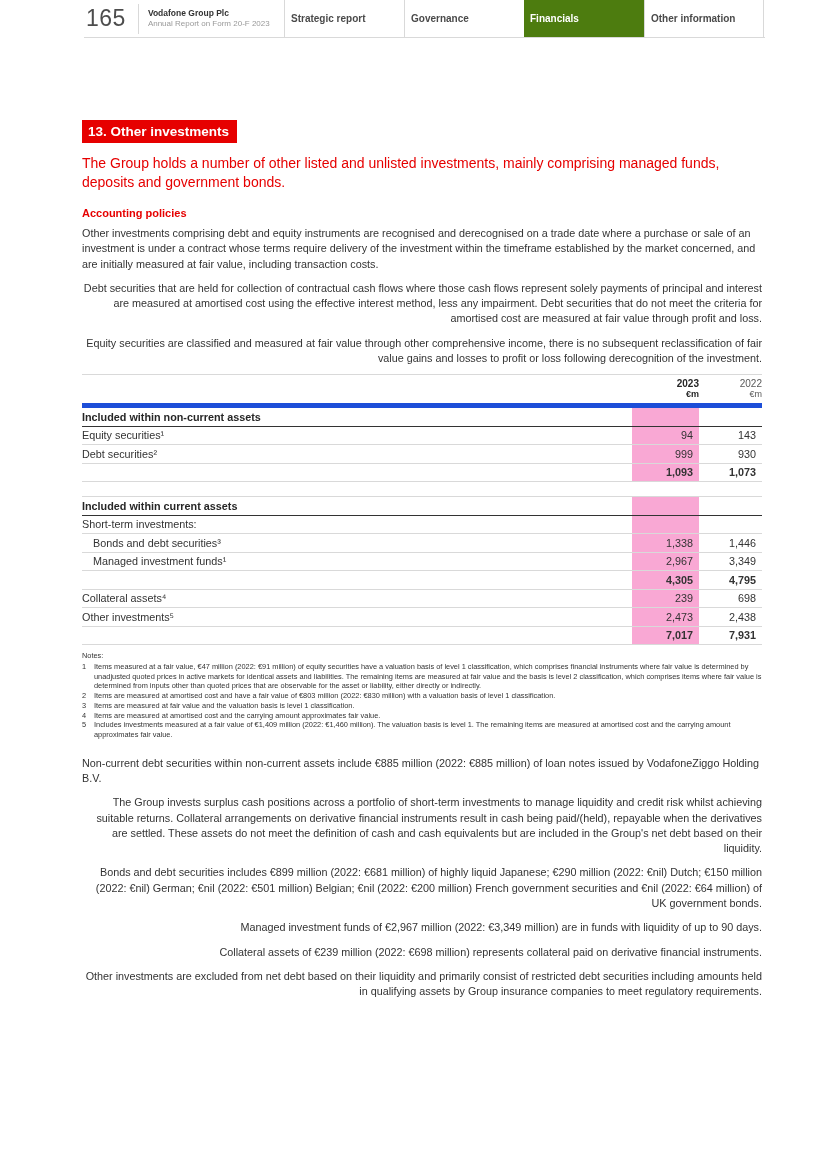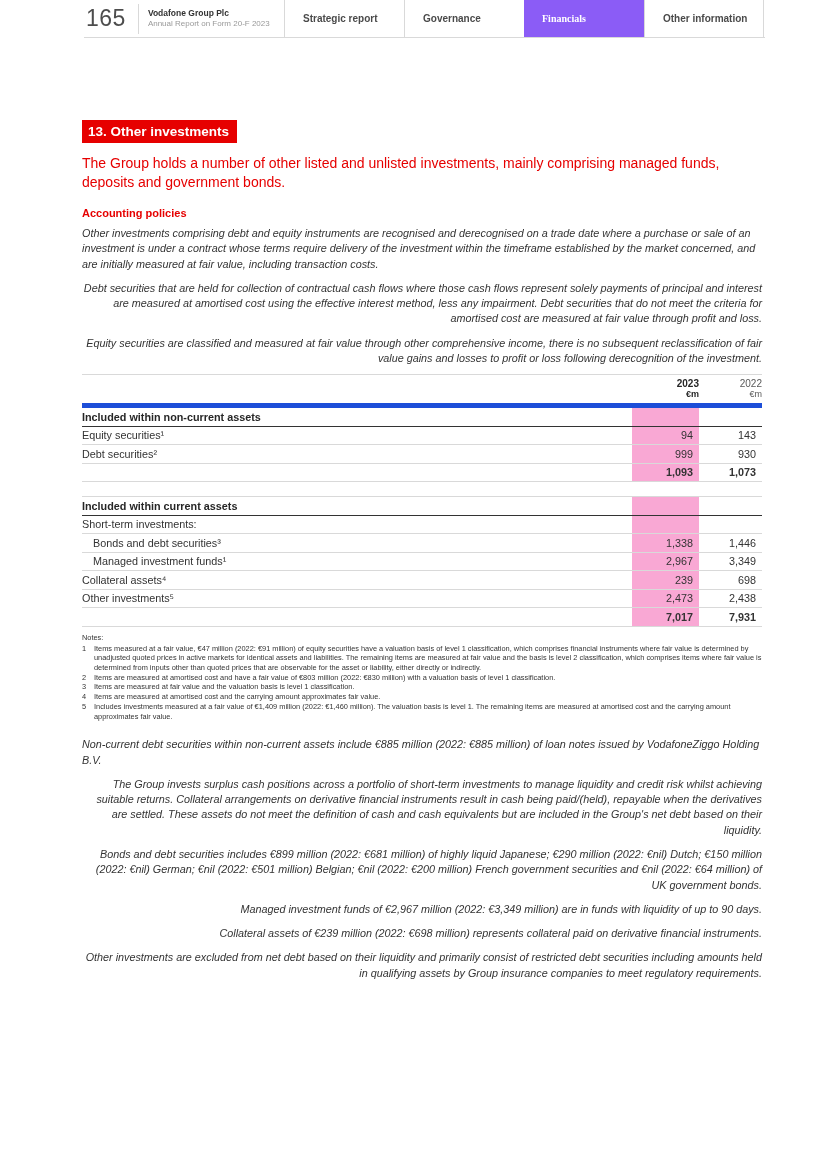--- a/index.html
+++ b/index.html
@@ -17,7 +17,7 @@
   .logo-line1 { font-size:8.5px; font-weight:700; color:#333333; }
   .logo-line2 { font-size:8px; color:#999999; }
   .tabs { display:flex; flex:1; }
-  .tab { width:120px; display:flex; align-items:center; padding-left:18px;
+  .tab { width:120px; display:flex; align-items:center; padding-left:6px;
          border-left:1px solid #d9d9d9; font-size:10px; font-weight:700; color:#4a4a4a; cursor:pointer; }
   .tab:last-child { border-right:1px solid #d9d9d9; }
   .tab.active { background:#8b5cf6; color:#ffffff; border-left:none;font-family:Liberation Serif, serif; }

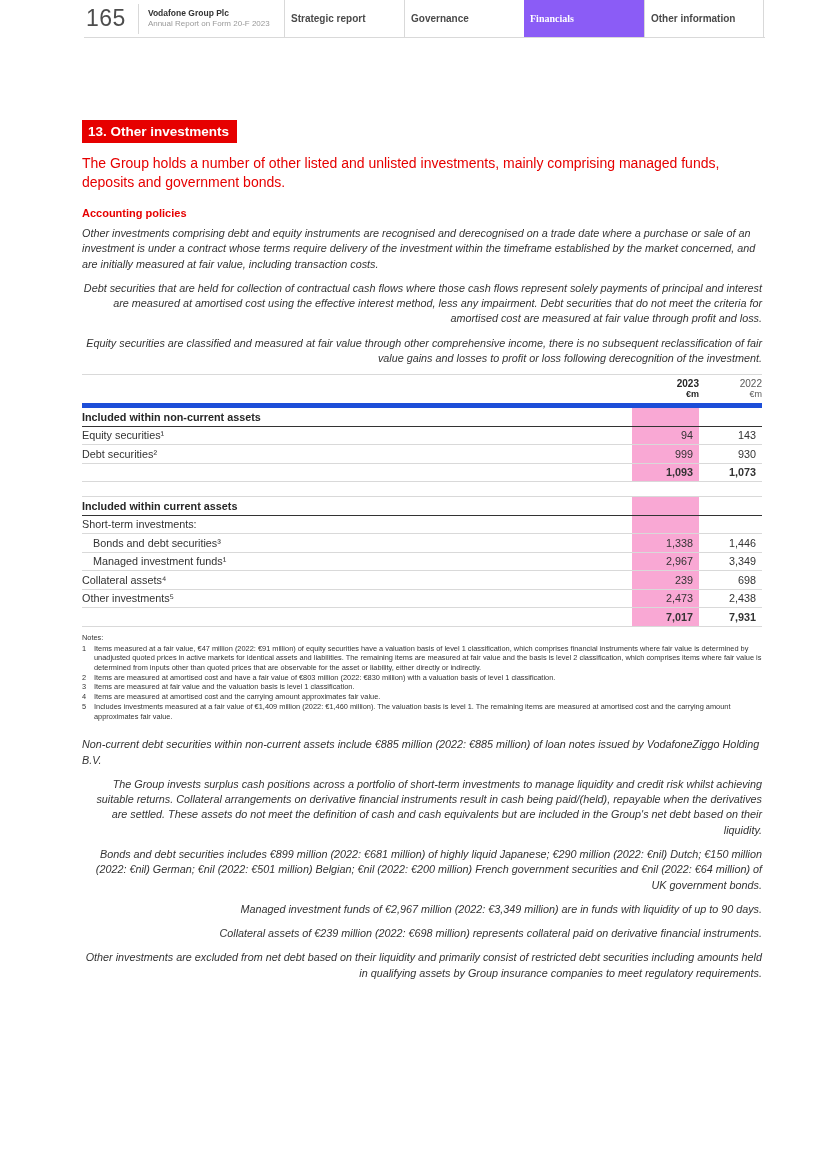--- a/index.html
+++ b/index.html
@@ -20,7 +20,7 @@
   .tab { width:120px; display:flex; align-items:center; padding-left:6px;
          border-left:1px solid #d9d9d9; font-size:10px; font-weight:700; color:#4a4a4a; cursor:pointer; }
   .tab:last-child { border-right:1px solid #d9d9d9; }
-  .tab.active { background:#8b5cf6; color:#ffffff; border-left:none;font-family:Liberation Serif, serif; }
+  .tab.active { background:#4d7c0f; color:#ffffff; border-left:none; }
 
   
   .content { position:absolute; left:82px; top:120px; width:680px; }

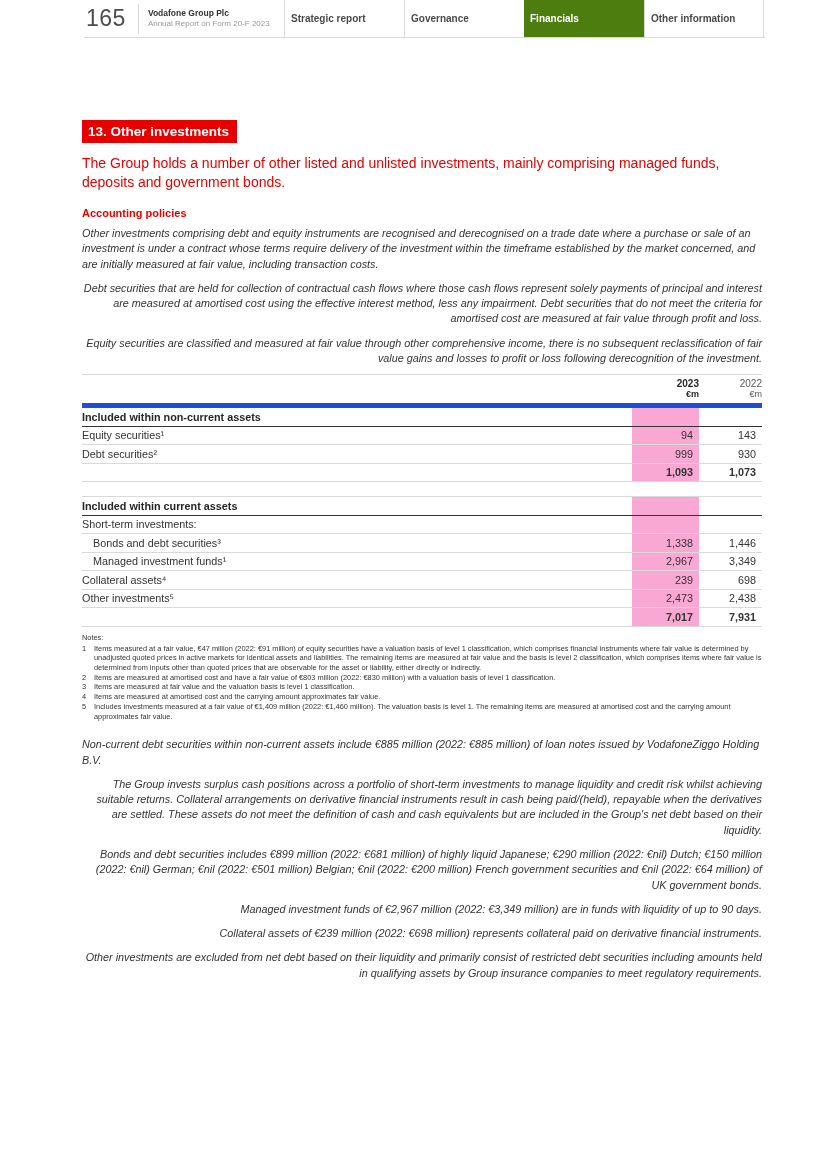--- a/index.html
+++ b/index.html
@@ -28,7 +28,7 @@
                font-size:13.5px; font-weight:700; padding:4px 8px 4px 6px; }
   .intro { margin-top:11px; color:#e60000; font-size:14px; line-height:19px; width:692px; }
   .acc-head { margin-top:15px; color:#e60000; font-size:11px; font-weight:700; }
-  .body-p { margin-top:7px; font-size:10.8px; line-height:15.3px; color:#333333;font-style:italic; }
+  .body-p { margin-top:7px; font-size:10.8px; line-height:15.3px; color:#333333; }
   .body-p + .body-p { margin-top:9px;text-align:right; }
 
   

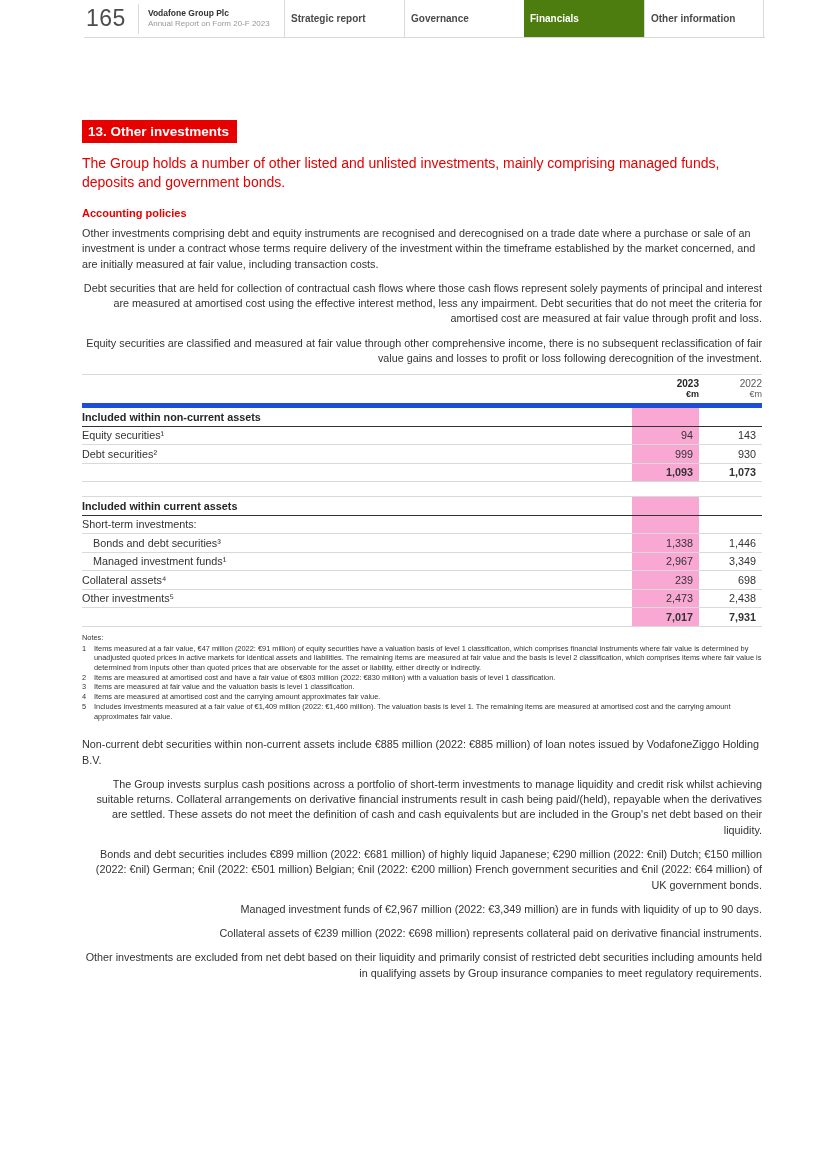--- a/index.html
+++ b/index.html
@@ -167,6 +167,11 @@
         <td class="num shade">2,967</td>
         <td class="num">3,349</td>
       </tr>
+      <tr class="total-row">
+        <td></td>
+        <td class="num shade">4,305</td>
+        <td class="num">4,795</td>
+      </tr>
       <tr class="data-row">
         <td>Collateral assets⁴</td>
         <td class="num shade">239</td>

